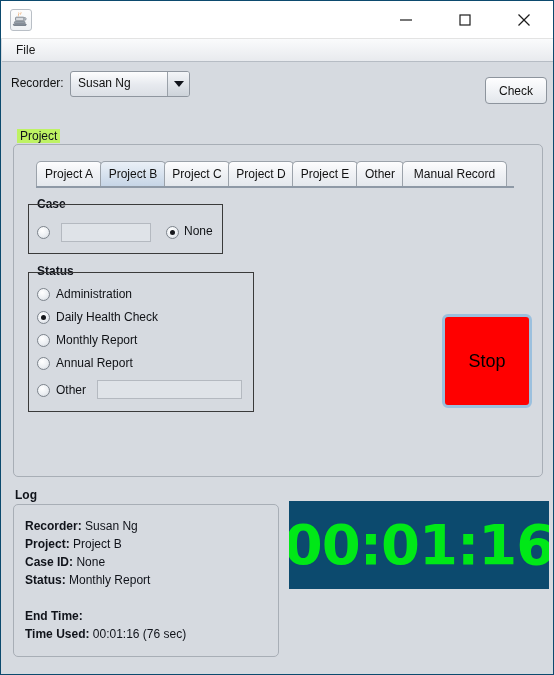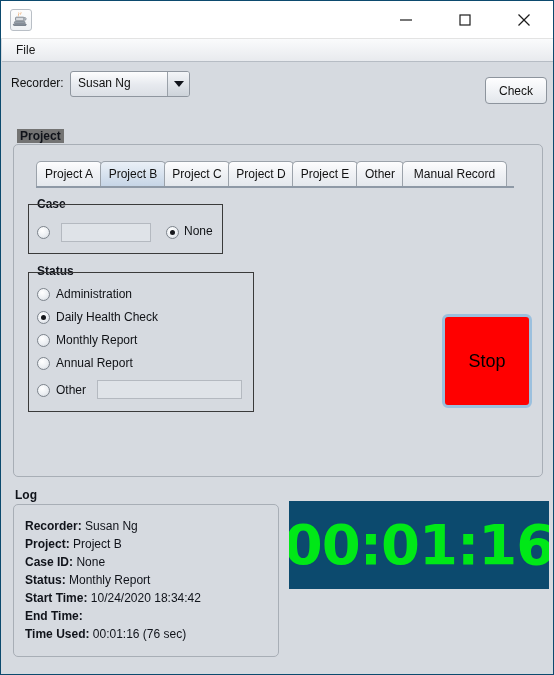--- a/index.html
+++ b/index.html
@@ -136,9 +136,9 @@
   .panel-title {
     position: absolute;
     font-size: 12px;
-    font-weight: bold;
+    font-weight: normal;
     color: #10131a;
-    background: #737373;
+    background: #bef264;
     padding: 0 3px;
   }
   #project-panel {

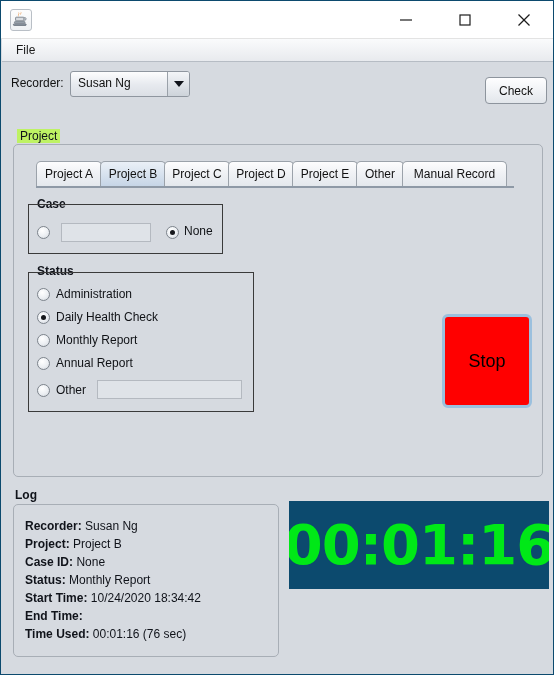--- a/index.html
+++ b/index.html
@@ -403,10 +403,6 @@
       <b>Status:</b>
       <span>Monthly Report</span>
     </div>
-    <div class="log-line" style="top:86px;">
-      <b>Start Time:</b>
-      <span>10/24/2020 18:34:42</span>
-    </div>
     <div class="log-line" style="top:104px;">
       <b>End Time:</b>
       <span></span>

